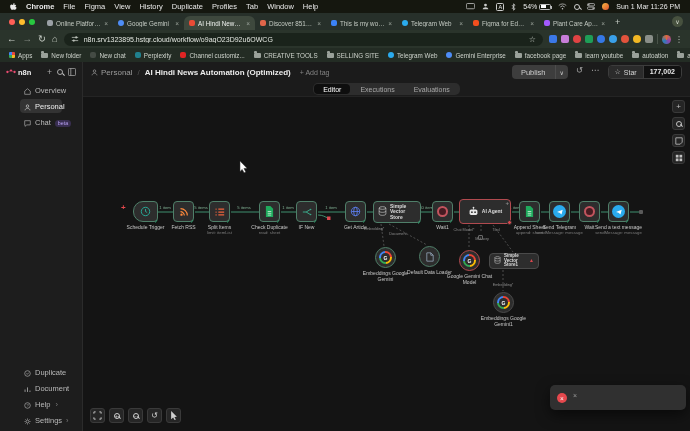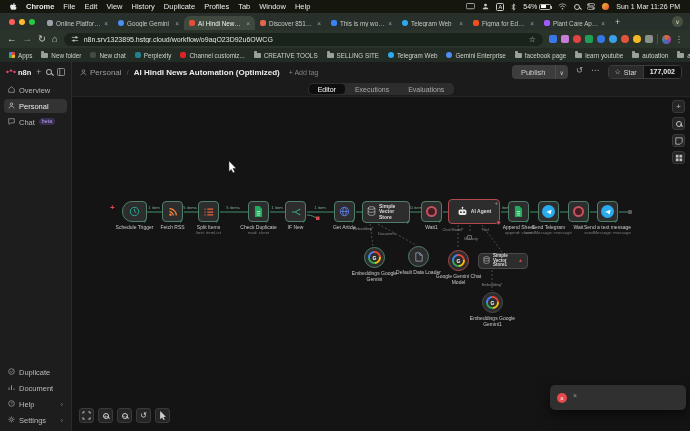--- a/index.html
+++ b/index.html
@@ -132,7 +132,7 @@
     </span>
   <span class="brand">Chrome</span>
   <span>File</span>
-  <span>Edit</span>
+  <span>Figma</span>
   <span>View</span>
   <span>History</span>
   <span>Duplicate</span>

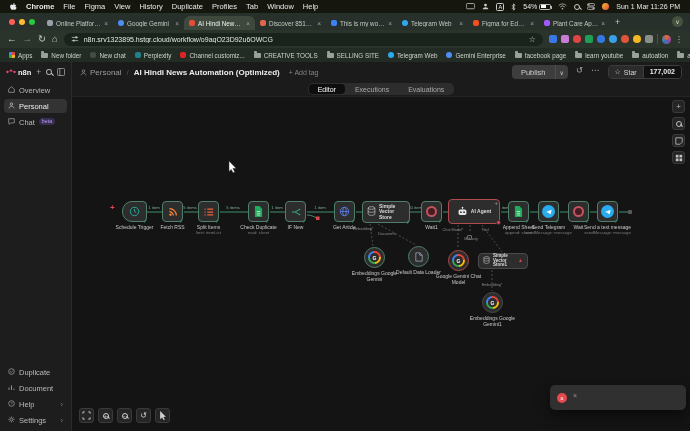--- a/index.html
+++ b/index.html
@@ -47,7 +47,7 @@
 .grid9{width:6px;height:6px;background:conic-gradient(#e8453c 0 25%,#f2b824 25% 50%,#34a853 50% 75%,#4285f4 75% 100%);border-radius:1px}
 
 .app{display:flex;height:369px;background:#161616}
-.sidebar{width:72px;background:#1d1d1d;border-right:1px solid #2b2b2b;display:flex;flex-direction:column;font-size:7.5px;color:#b9b9b9;padding-bottom:3px}
+.sidebar{width:83px;background:#1d1d1d;border-right:1px solid #2b2b2b;display:flex;flex-direction:column;font-size:7.5px;color:#b9b9b9;padding-bottom:3px}
 .sb-head{height:20px;display:flex;align-items:center;padding:0 6px;gap:5px}
 .logo{display:flex;align-items:center;gap:2px;font-weight:700;color:#efefef;font-size:7.5px;flex:1}
 .sb-ic{color:#a9a9a9;font-size:8.5px;display:flex;align-items:center}

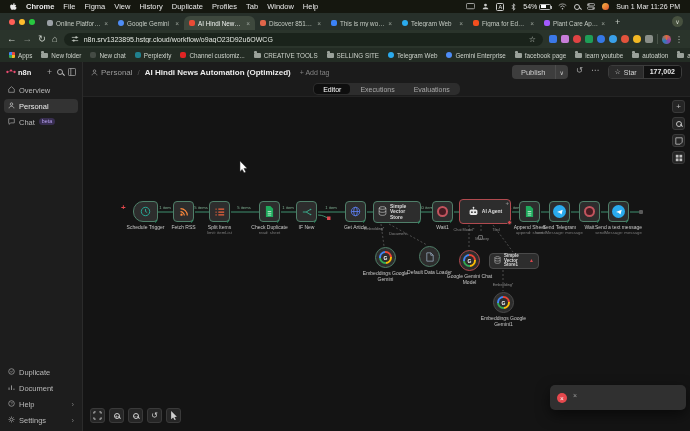--- a/index.html
+++ b/index.html
@@ -51,7 +51,7 @@
 .sb-head{height:20px;display:flex;align-items:center;padding:0 6px;gap:5px}
 .logo{display:flex;align-items:center;gap:2px;font-weight:700;color:#efefef;font-size:7.5px;flex:1}
 .sb-ic{color:#a9a9a9;font-size:8.5px;display:flex;align-items:center}
-.sb-item{display:flex;align-items:flex-start;gap:4px;margin:1px 4px;padding:2.5px 4px;border-radius:4px}
+.sb-item{display:flex;align-items:flex-end;gap:4px;margin:1px 20px;padding:2.5px 4px;border-radius:4px}
 .sb-item.active{background:#333;color:#ececec}
 .sb-item svg{flex:none}
 .sb-item .chev{margin-left:auto;color:#7c7c7c}

